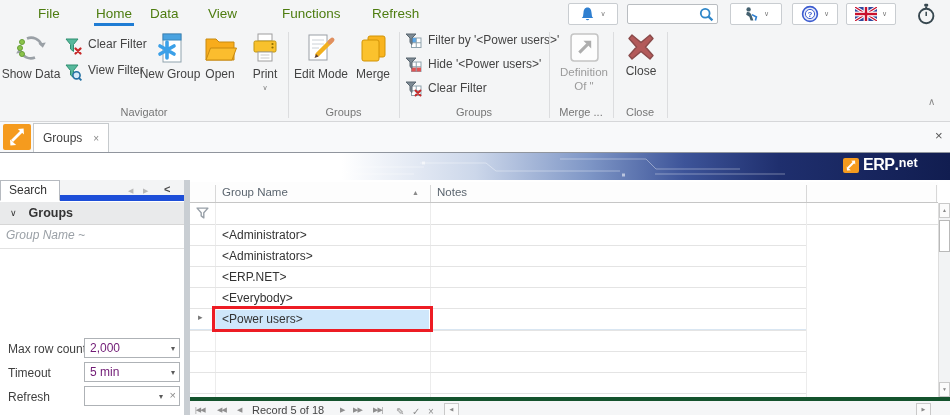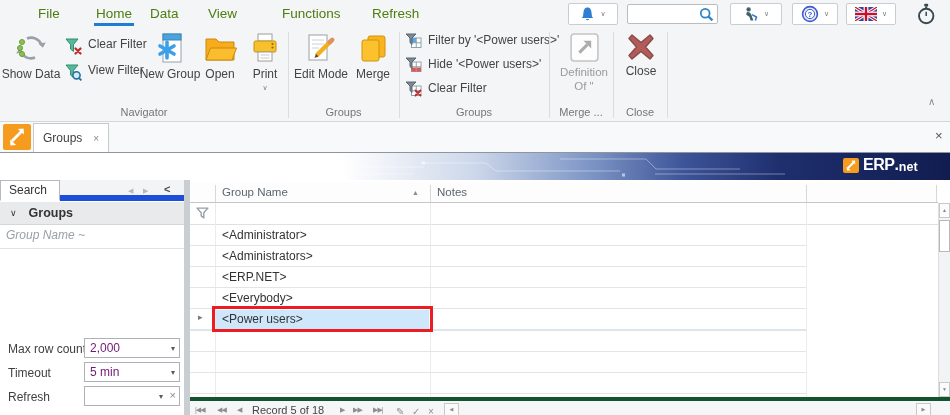--- a/index.html
+++ b/index.html
@@ -28,7 +28,7 @@
   
   .banner{position:absolute;left:0;top:152px;width:950px;height:28px;border-top:1px solid #90959d;
     background:linear-gradient(90deg,#ffffff 0%,#ffffff 36%,#ccd7ea 50%,#7e96c6 62%,#3d5499 72%,#1f2f6e 82%,#111d50 100%)}
-  .logo{position:absolute;left:843px;top:3px;display:flex;align-items:flex-end;color:#fff}
+  .logo{position:absolute;left:843px;top:3px;display:flex;align-items:flex-start;color:#fff}
   .logo .erp{font-size:16px;font-weight:800;letter-spacing:-.5px;margin-left:4px}
   .logo .dot{font-size:16px;font-weight:800}
   .logo .net{font-size:12.5px;font-weight:700}

